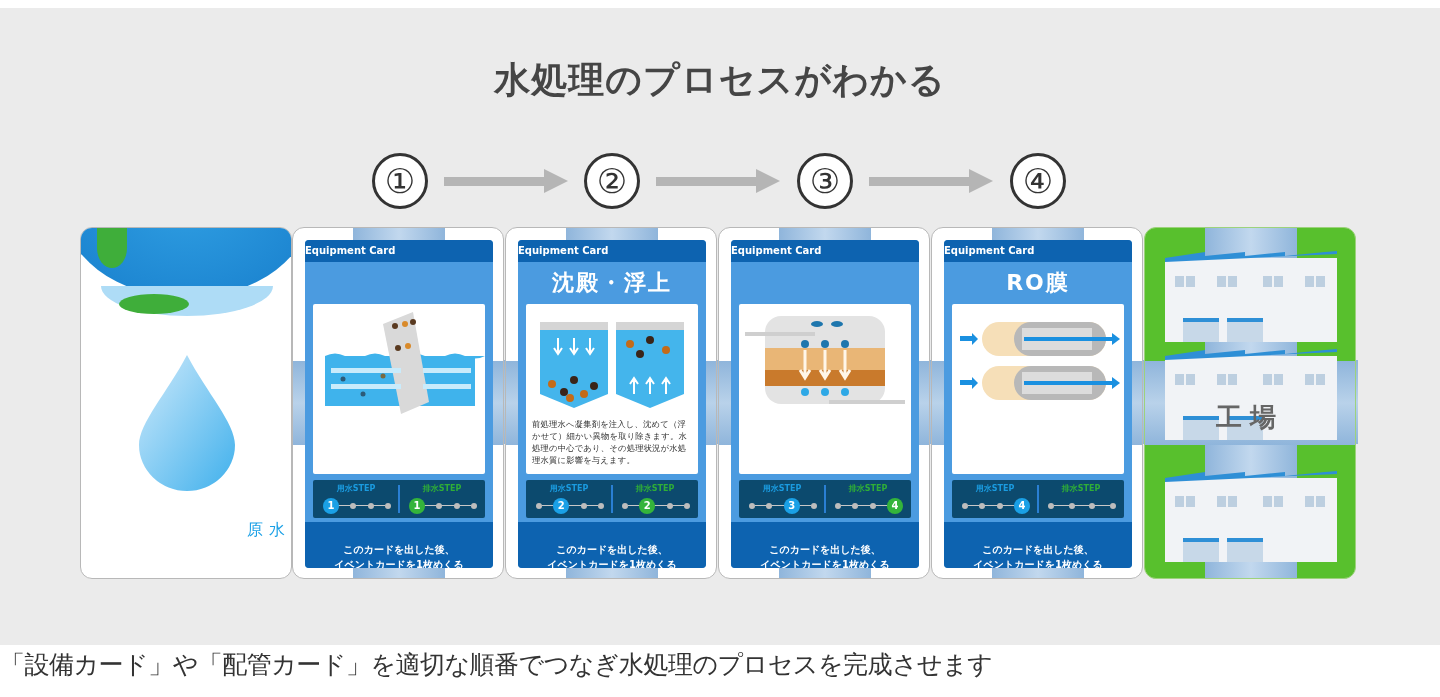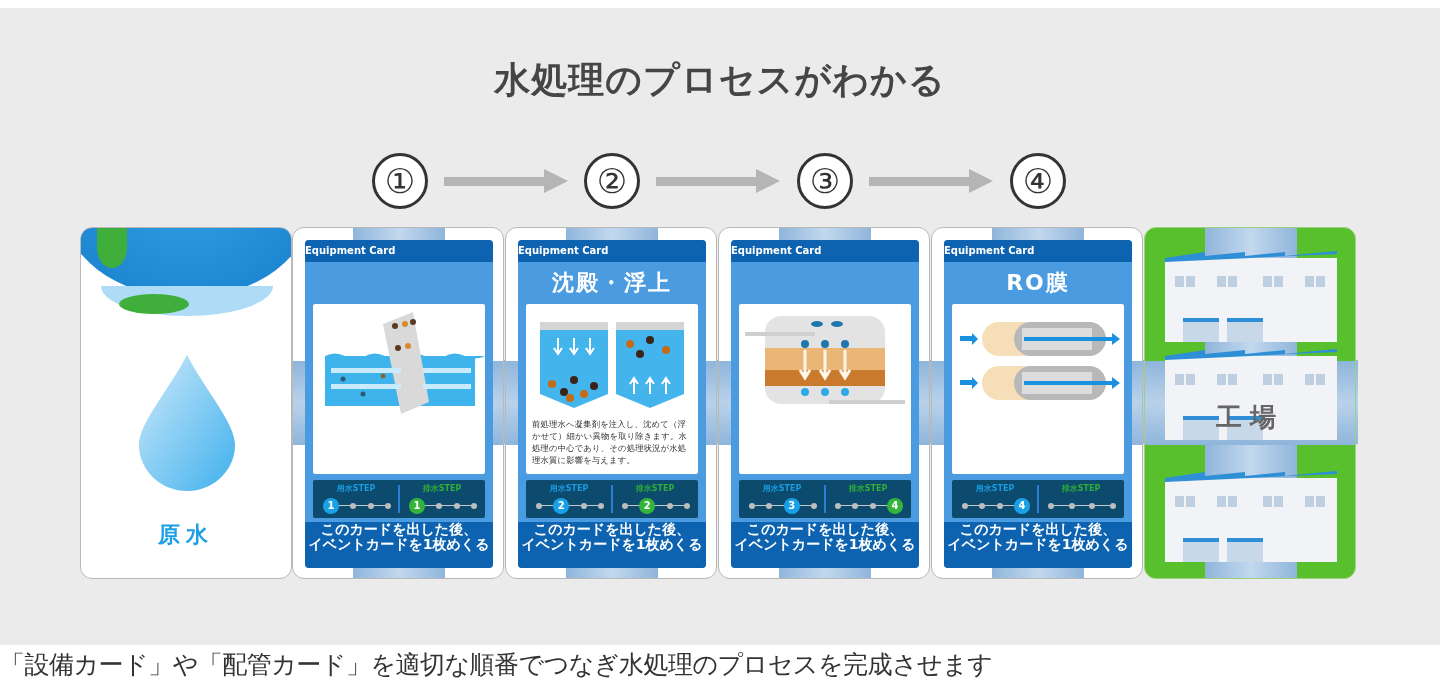--- a/index.html
+++ b/index.html
@@ -55,7 +55,7 @@
     .raw .land1 { position: absolute; left: 16px; top: 0px; width: 30px; height: 40px; background: #3fae3a; border-radius: 0 0 50% 50%; }
     .raw .land2 { position: absolute; left: 38px; top: 66px; width: 70px; height: 20px; background: #3fae3a; border-radius: 50%; }
     .raw .drop { position: absolute; left: 56px; top: 125px; width: 100px; height: 140px; }
-    .raw .label { position: absolute; left: 0; right: 0; top: 292px; text-align: center; font-size: 22px; font-weight: bold; color: #1aa0e6; letter-spacing: 6px; }
+    .raw .label { position: absolute; left: 0; right: 0; top: 292px; text-align: right; font-size: 16px; font-weight: normal; color: #1aa0e6; letter-spacing: 6px; }
 
     
     .factory { background: #58c02d; border-color: #9dd27c; }

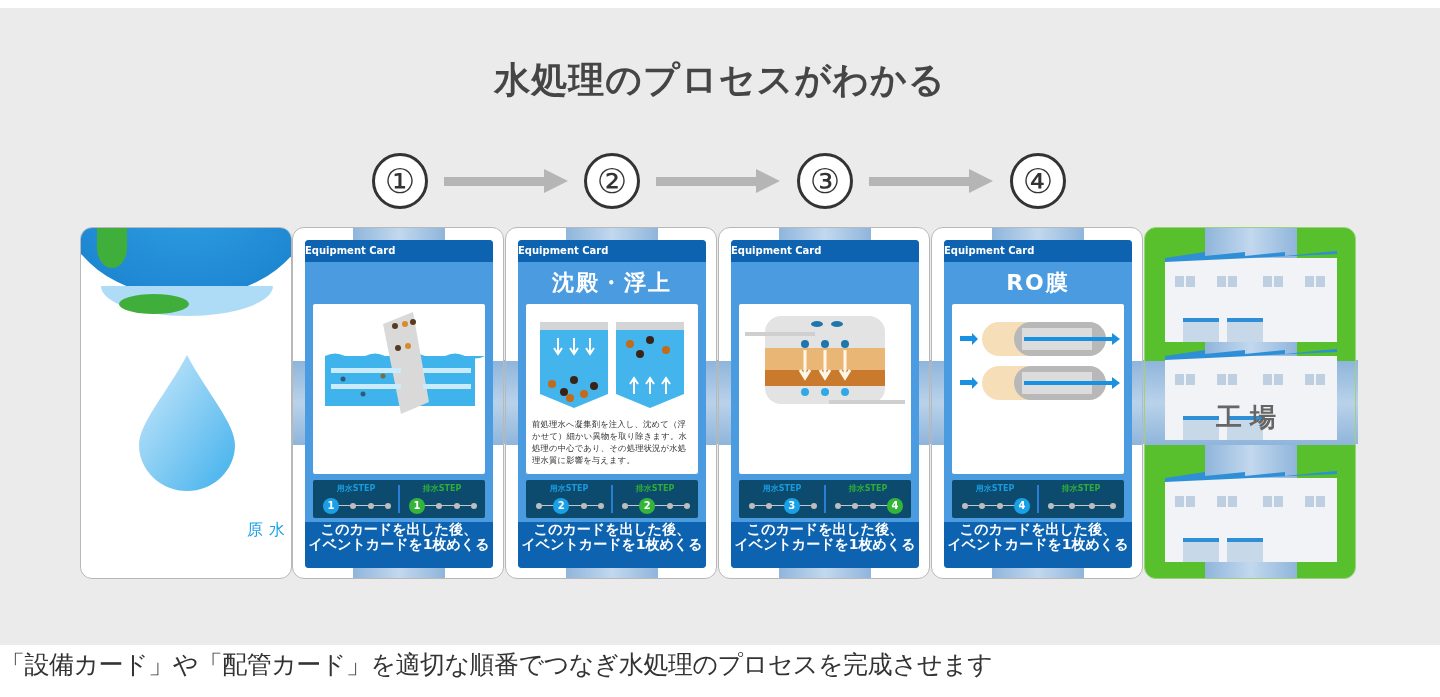--- a/index.html
+++ b/index.html
@@ -47,7 +47,7 @@
     .st-col.use .st-dot.on { background: #1aa0e6; }
     .st-col.drain .st-dot.on { background: #34b43b; }
 
-    .eq-foot { position: absolute; left: 0; bottom: 0; width: 188px; height: 46px; background: #0d63b0; color: #fff; text-align: center; font-size: 14px; line-height: 15px; font-weight: bold; padding-top: 0; }
+    .eq-foot { position: absolute; left: 0; bottom: 0; width: 188px; height: 46px; background: #0d63b0; color: #fff; text-align: center; font-size: 10px; line-height: 15px; font-weight: bold; padding-top: 20px; }
 
     
     .raw .earth { position: absolute; left: -20px; top: -90px; width: 252px; height: 160px; background: radial-gradient(ellipse at 50% 40%, #2f9ee2 0%, #1e87d2 70%, #1778c4 100%); border-radius: 0 0 50% 50% / 0 0 60% 60%; }

